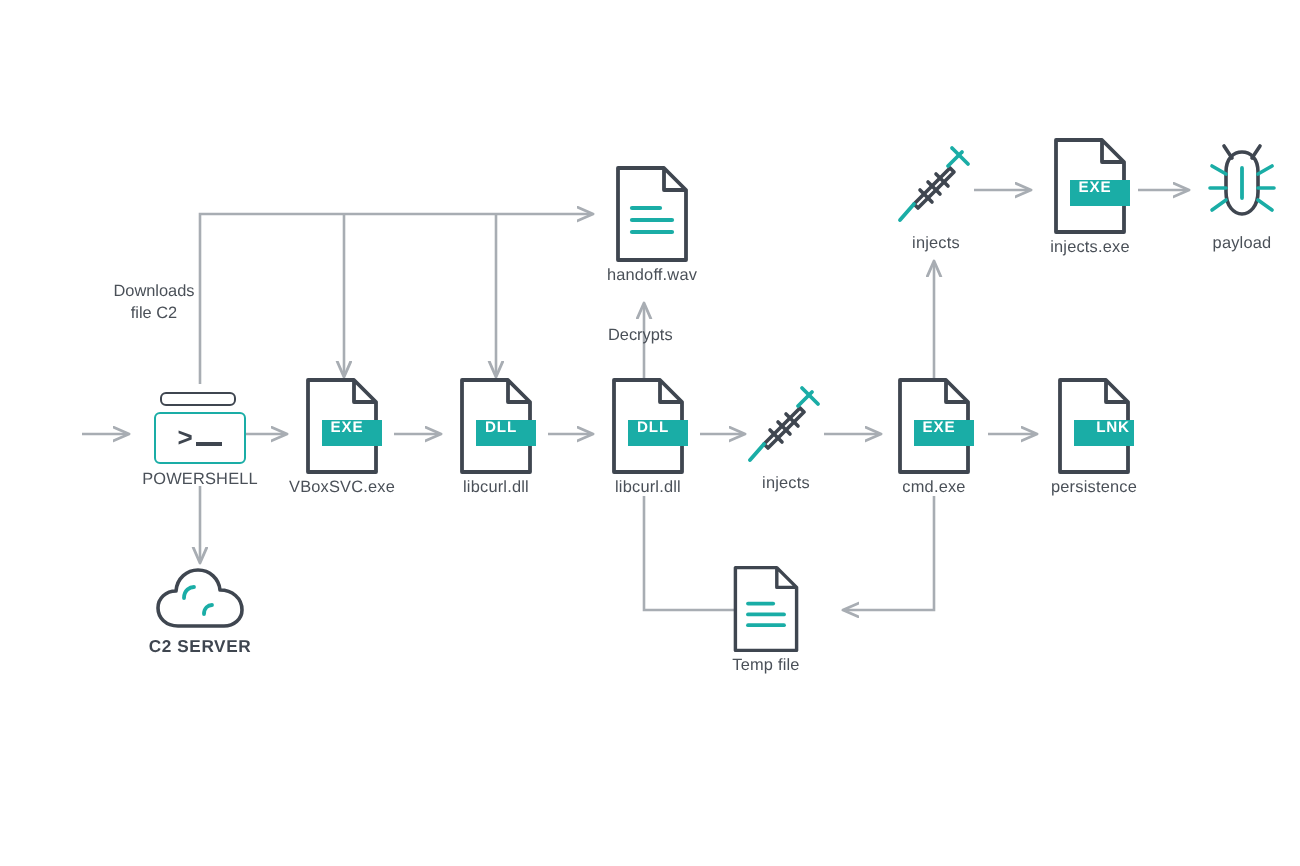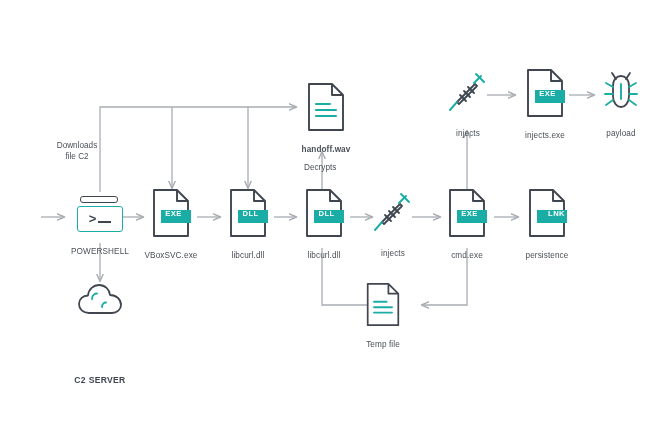--- a/index.html
+++ b/index.html
@@ -9,7 +9,7 @@
   svg#canvas{position:absolute;left:0;top:0;width:650px;height:433px;}
   .node{position:absolute;display:flex;flex-direction:column;align-items:center;}
   .node .glyph{display:flex;align-items:center;justify-content:center;}
-  .lbl{margin-top:13px;font-size:8.2px;color:#4a5058;white-space:nowrap;letter-spacing:.1px;}
+  .lbl{margin-top:1px;font-size:8.2px;color:#4a5058;white-space:nowrap;letter-spacing:.1px;}
   .lbl.bold{font-weight:bold;font-size:8.6px;letter-spacing:.3px;color:#3f4650;}
   .edge-lbl{position:absolute;font-size:8.2px;color:#4a5058;line-height:11px;text-align:center;white-space:nowrap;}
   .badge{font-size:7.6px;font-weight:bold;color:#ffffff;letter-spacing:.4px;}

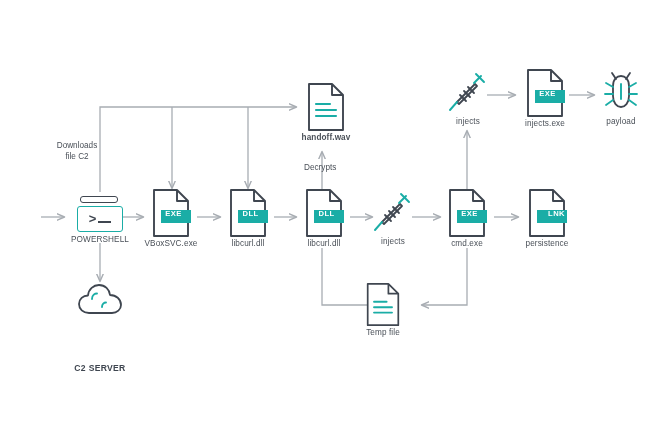--- a/index.html
+++ b/index.html
@@ -136,7 +136,7 @@
     <div class="lbl">persistence</div>
   </div>
 
-  <div class="node" style="left:298px;top:82px;width:56px;font-weight:bold;">
+  <div class="node" style="left:298px;top:82px;width:56px;">
     <div class="glyph">
       <svg width="42" height="50" viewBox="0 0 42 50">
         <path d="M4,2 L27,2 L38,13 L38,48 L4,48 Z M27,2 L27,13 L38,13" fill="#fff" stroke="#3f4650" stroke-width="1.9" stroke-linejoin="round"></path>

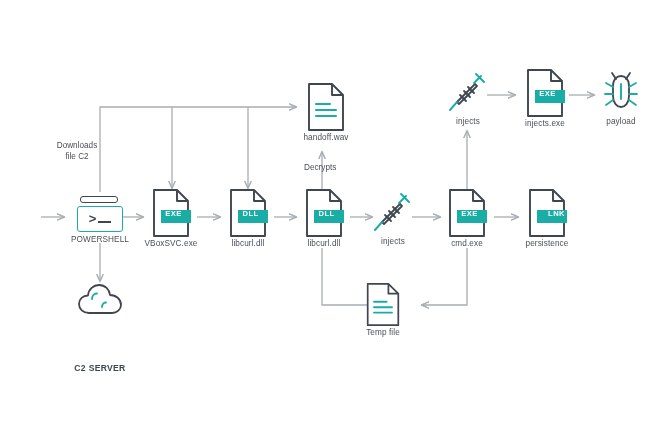--- a/index.html
+++ b/index.html
@@ -207,7 +207,7 @@
     <div class="lbl">Temp file</div>
   </div>
 
-  <div class="node" style="left:72px;top:283px;width:56px;gap:45px;">
+  <div class="node" style="left:72px;top:283px;width:56px;">
     <div class="glyph">
       <svg width="46" height="34" viewBox="0 0 46 34">
         <path d="M12,30 C6,30 2,26 2,21 C2,16 6,12.5 11,12.5 C11.5,6 16.5,2 22,2 C28,2 32.5,6.5 33,12 C39,12 44,16 44,22 C44,26.5 40,30 35,30 Z" fill="#fff" stroke="#3f4650" stroke-width="1.8" stroke-linejoin="round"></path>

